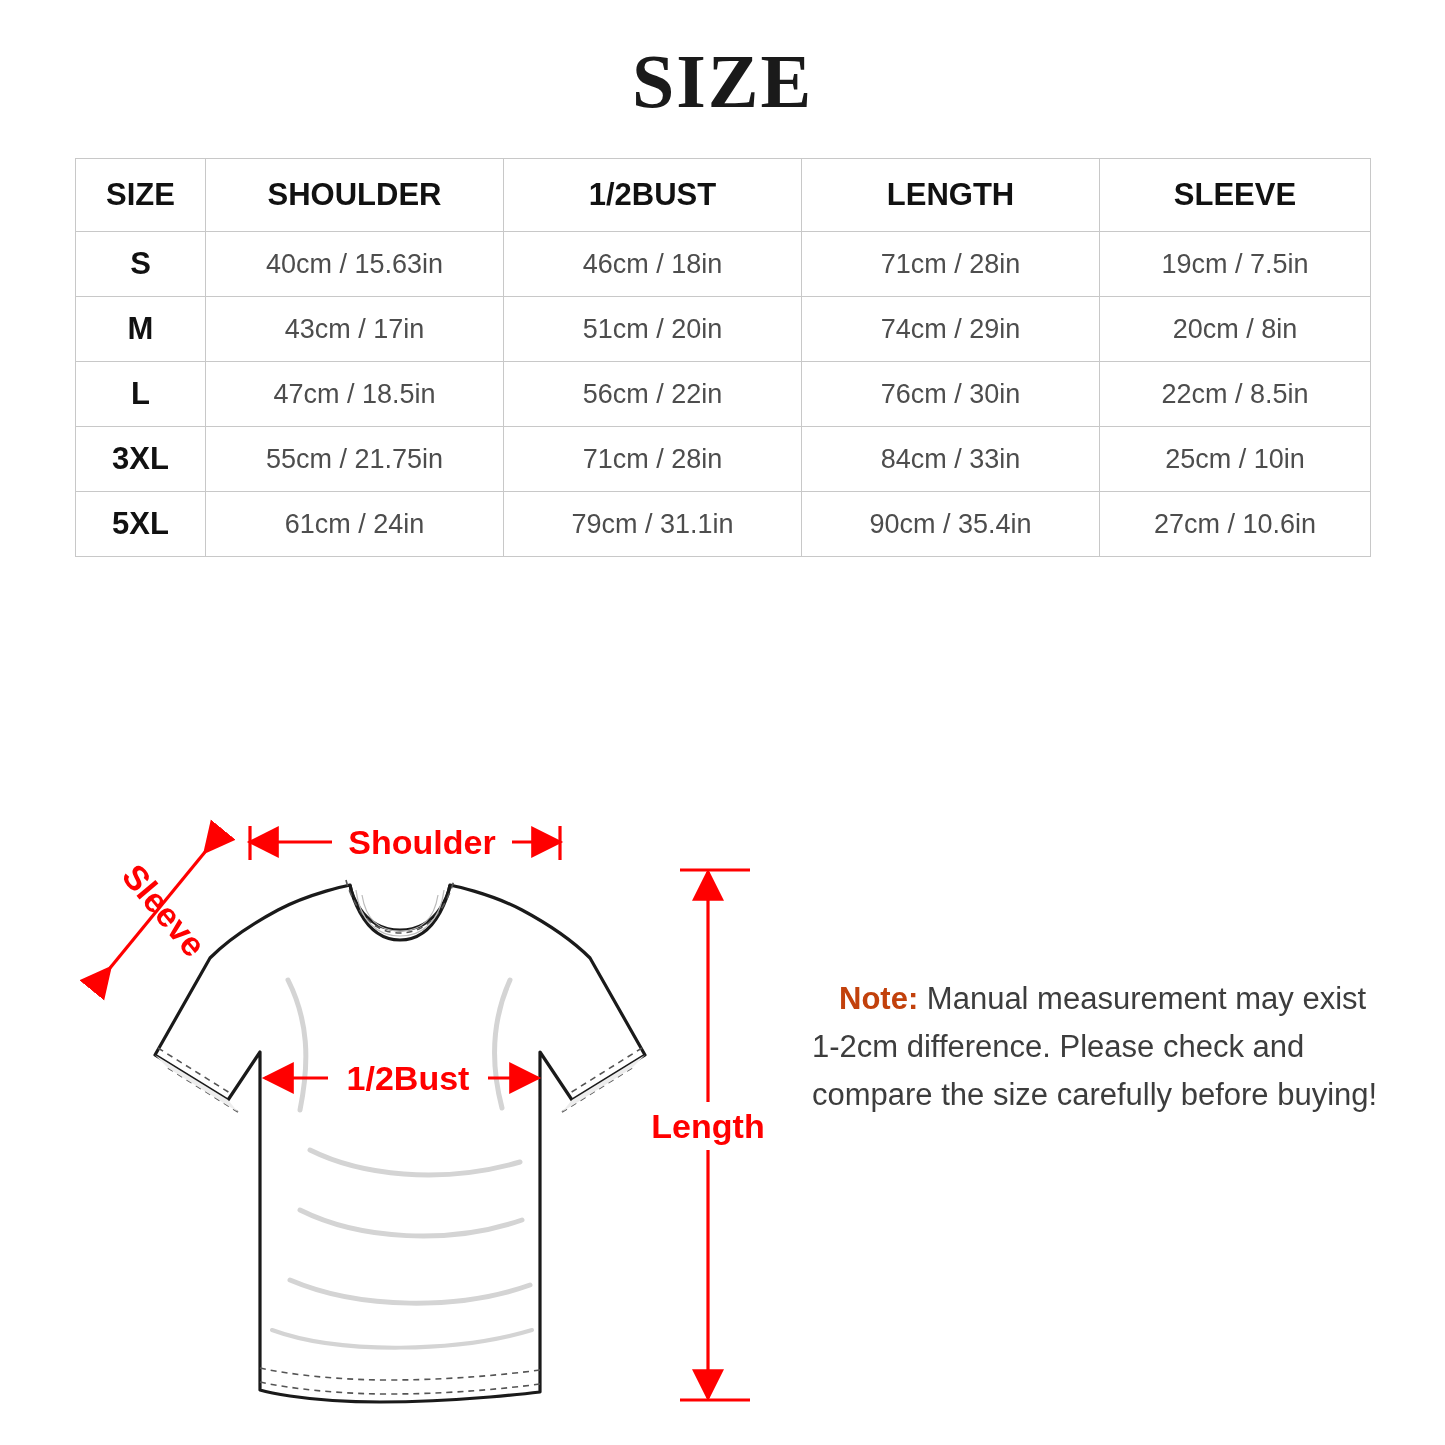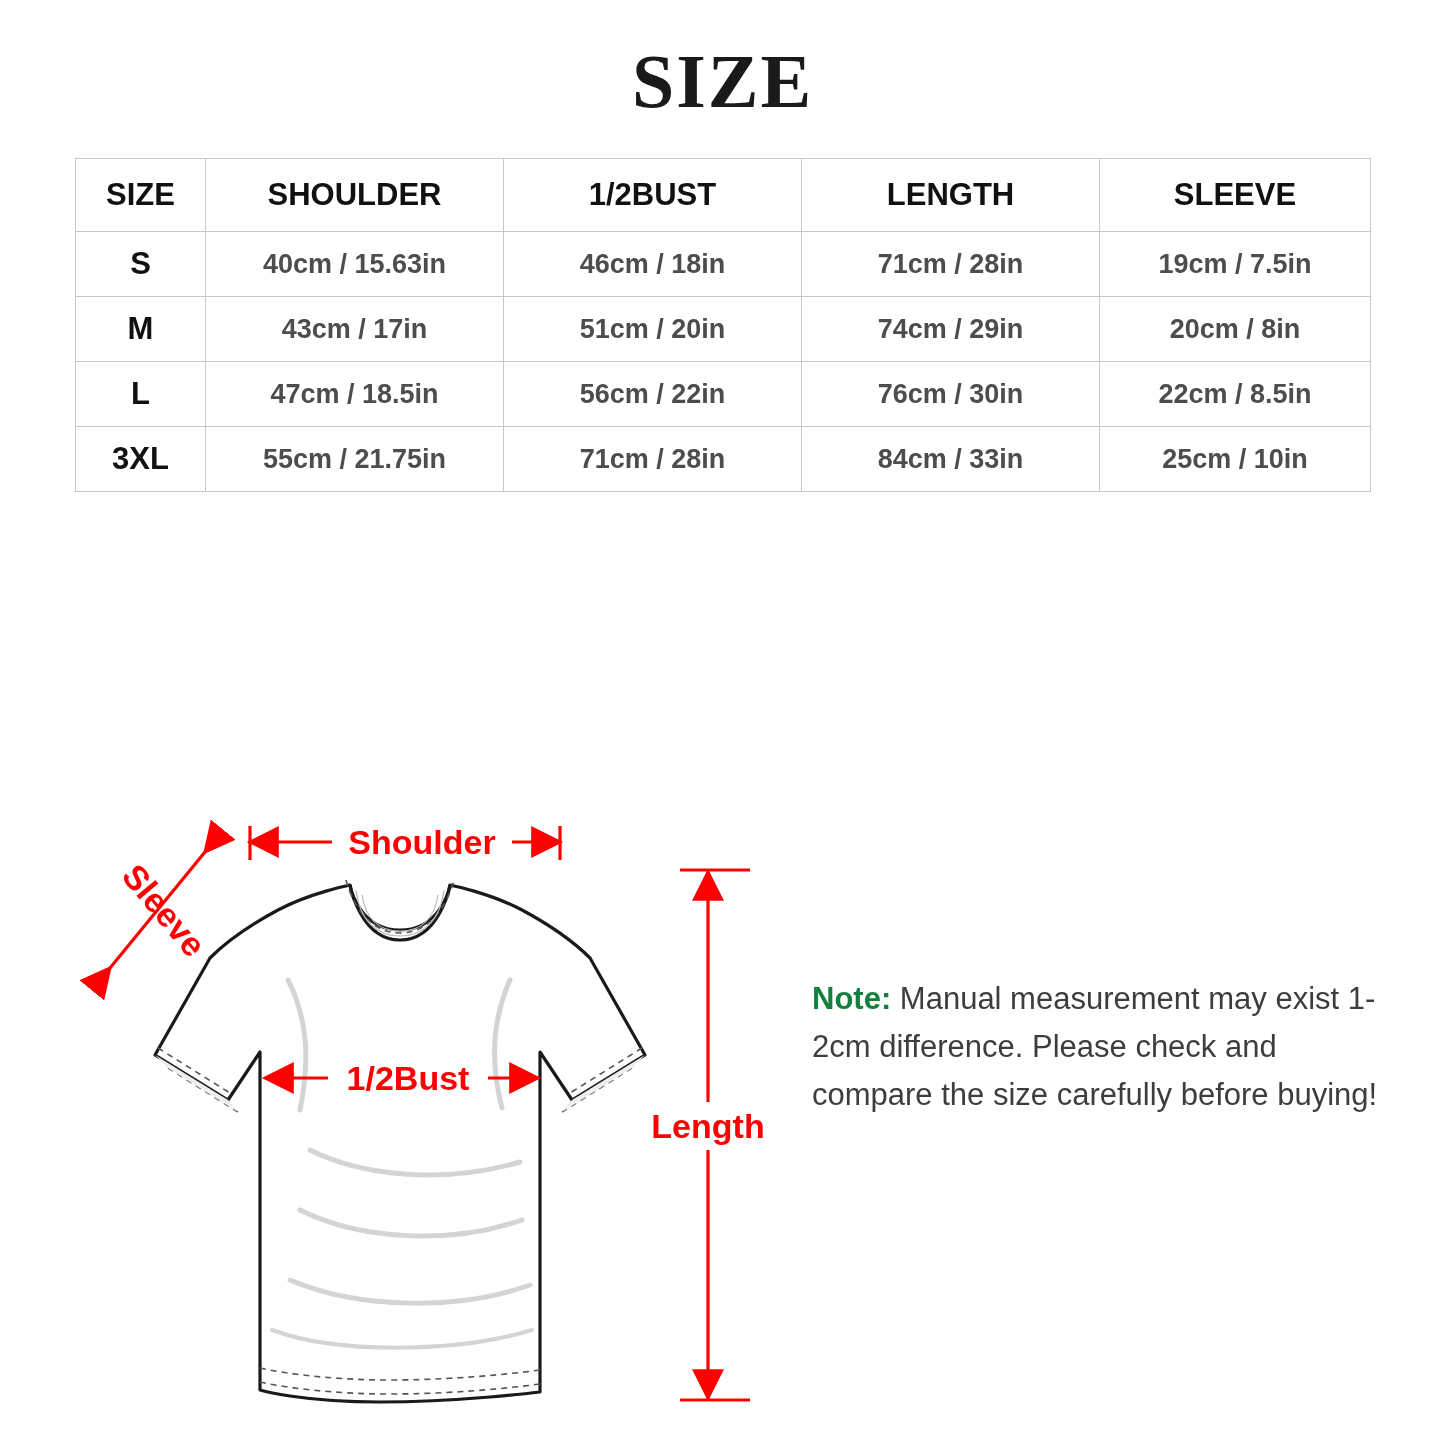--- a/index.html
+++ b/index.html
@@ -46,7 +46,7 @@
     height: 64px;
     color: #4d4d4d;
     font-size: 27px;
-    font-weight: 700;
+    font-weight: 400;
   }
   #size-table thead th {
     font-size: 31px;

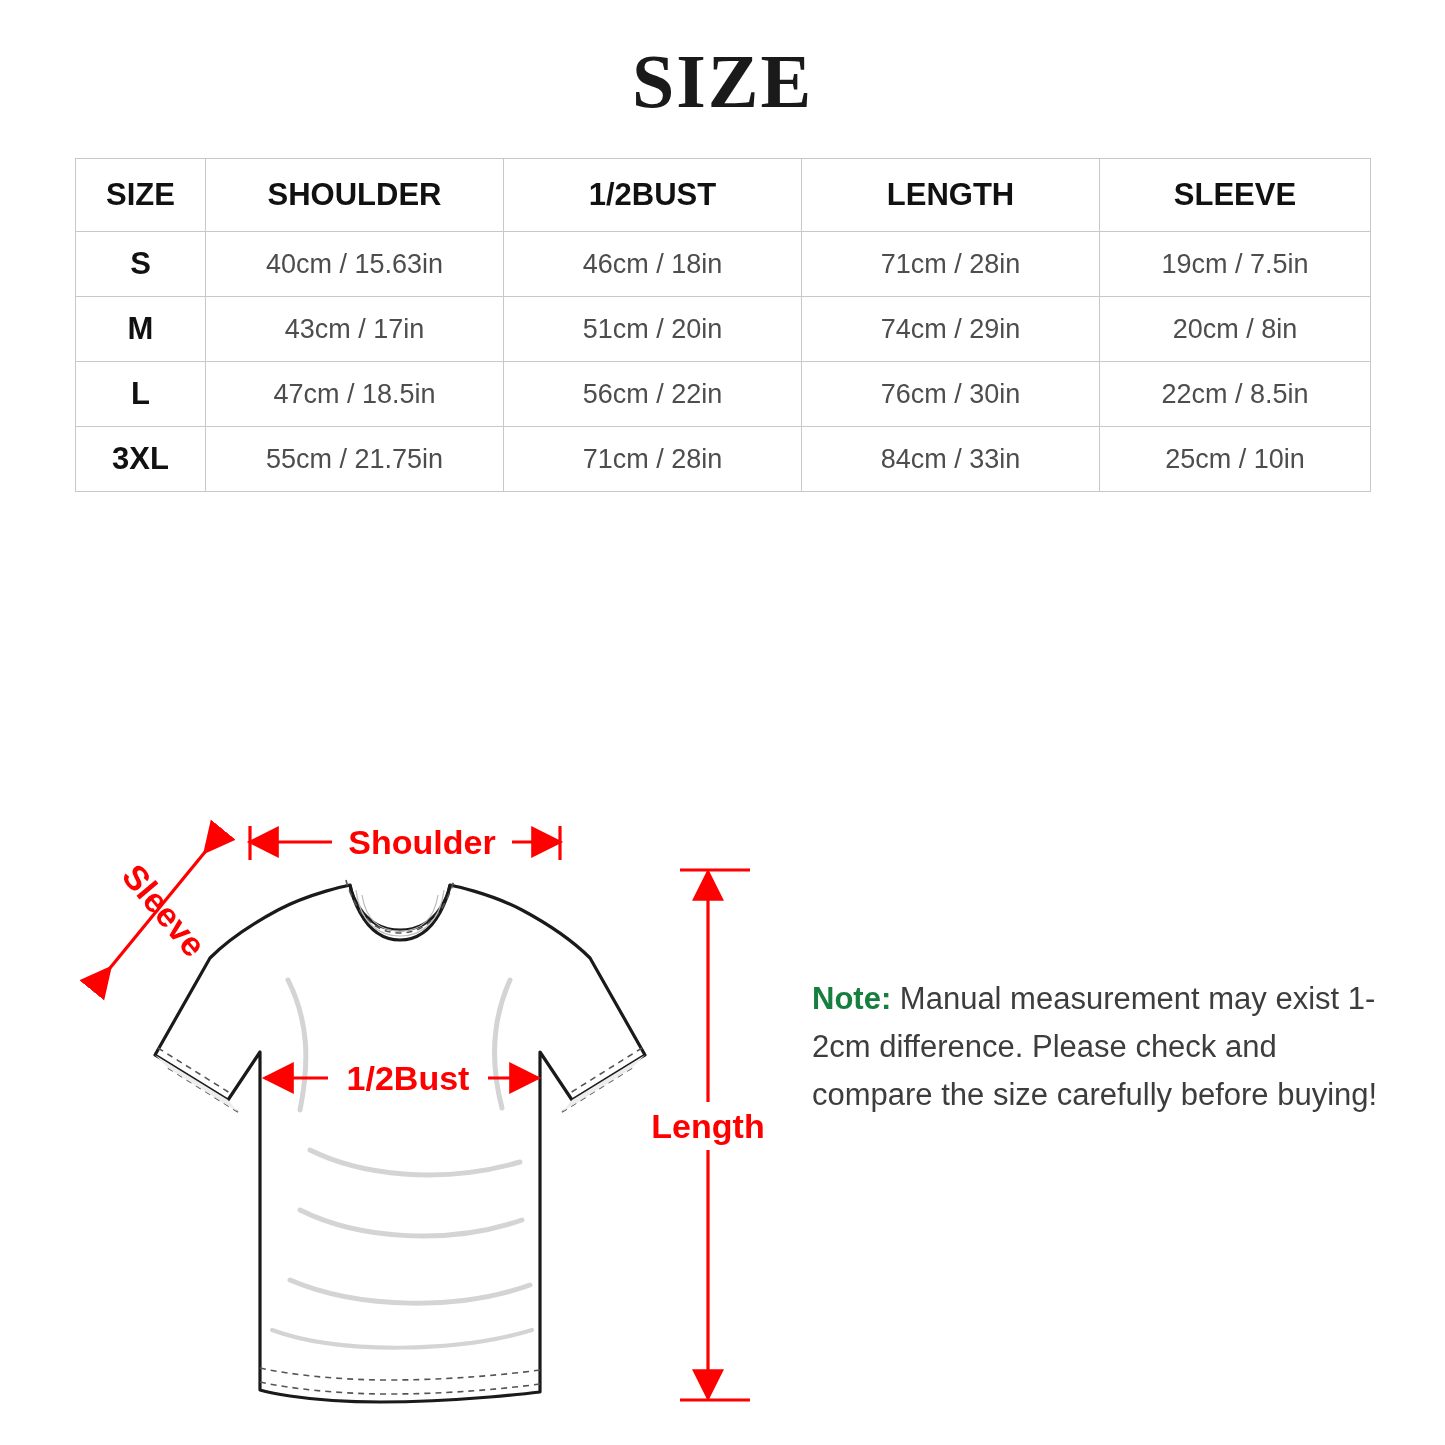--- a/index.html
+++ b/index.html
@@ -144,6 +144,13 @@
       <td>71cm / 28in</td>
       <td>84cm / 33in</td>
       <td>25cm / 10in</td>
+    </tr>
+    <tr>
+      <td class="sizecell">5XL</td>
+      <td>61cm / 24in</td>
+      <td>79cm / 31.1in</td>
+      <td>90cm / 35.4in</td>
+      <td>27cm / 10.6in</td>
     </tr>
   </tbody>
 </table>

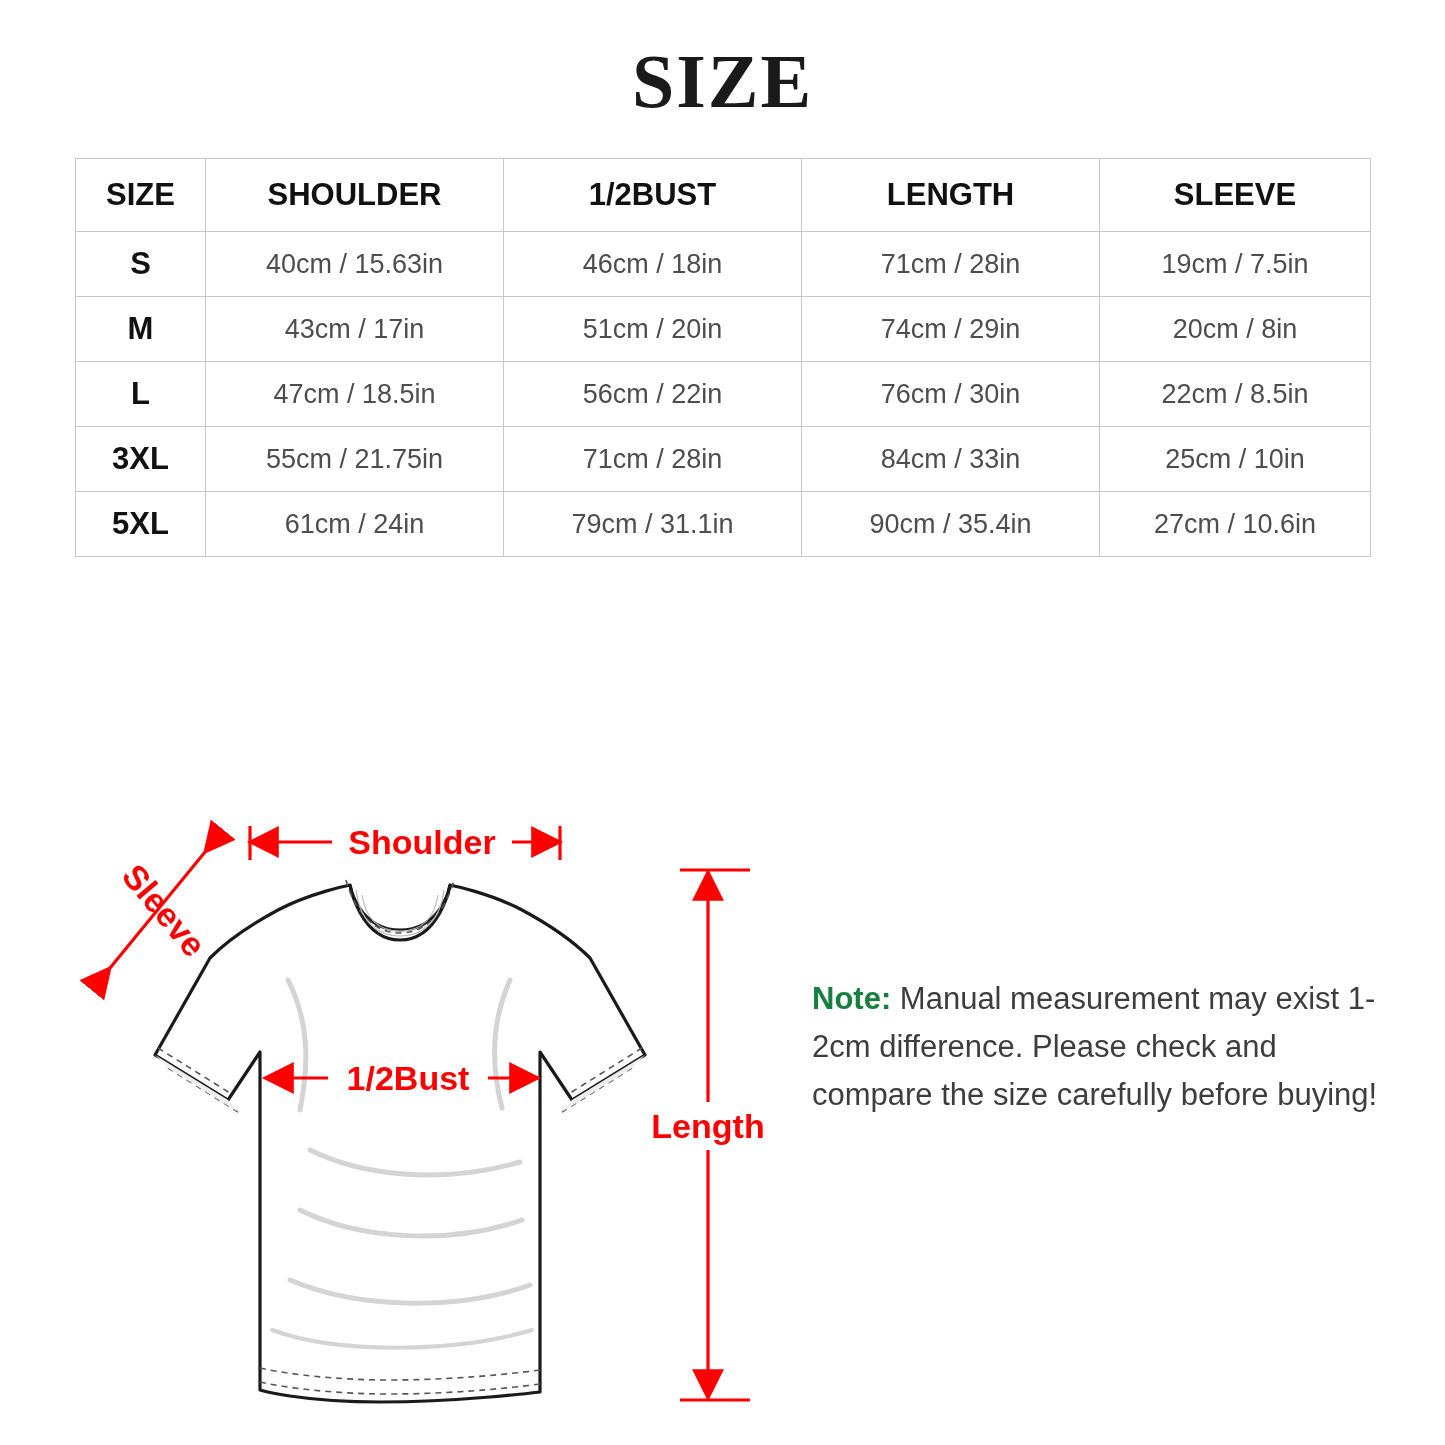--- a/index.html
+++ b/index.html
@@ -91,7 +91,8 @@
   }
   #note .note-label {
     font-weight: 700;
-    color: #15803d;
+    color: #c2410c;
+    margin-left: 27px;
   }
 </style>
 </head>

